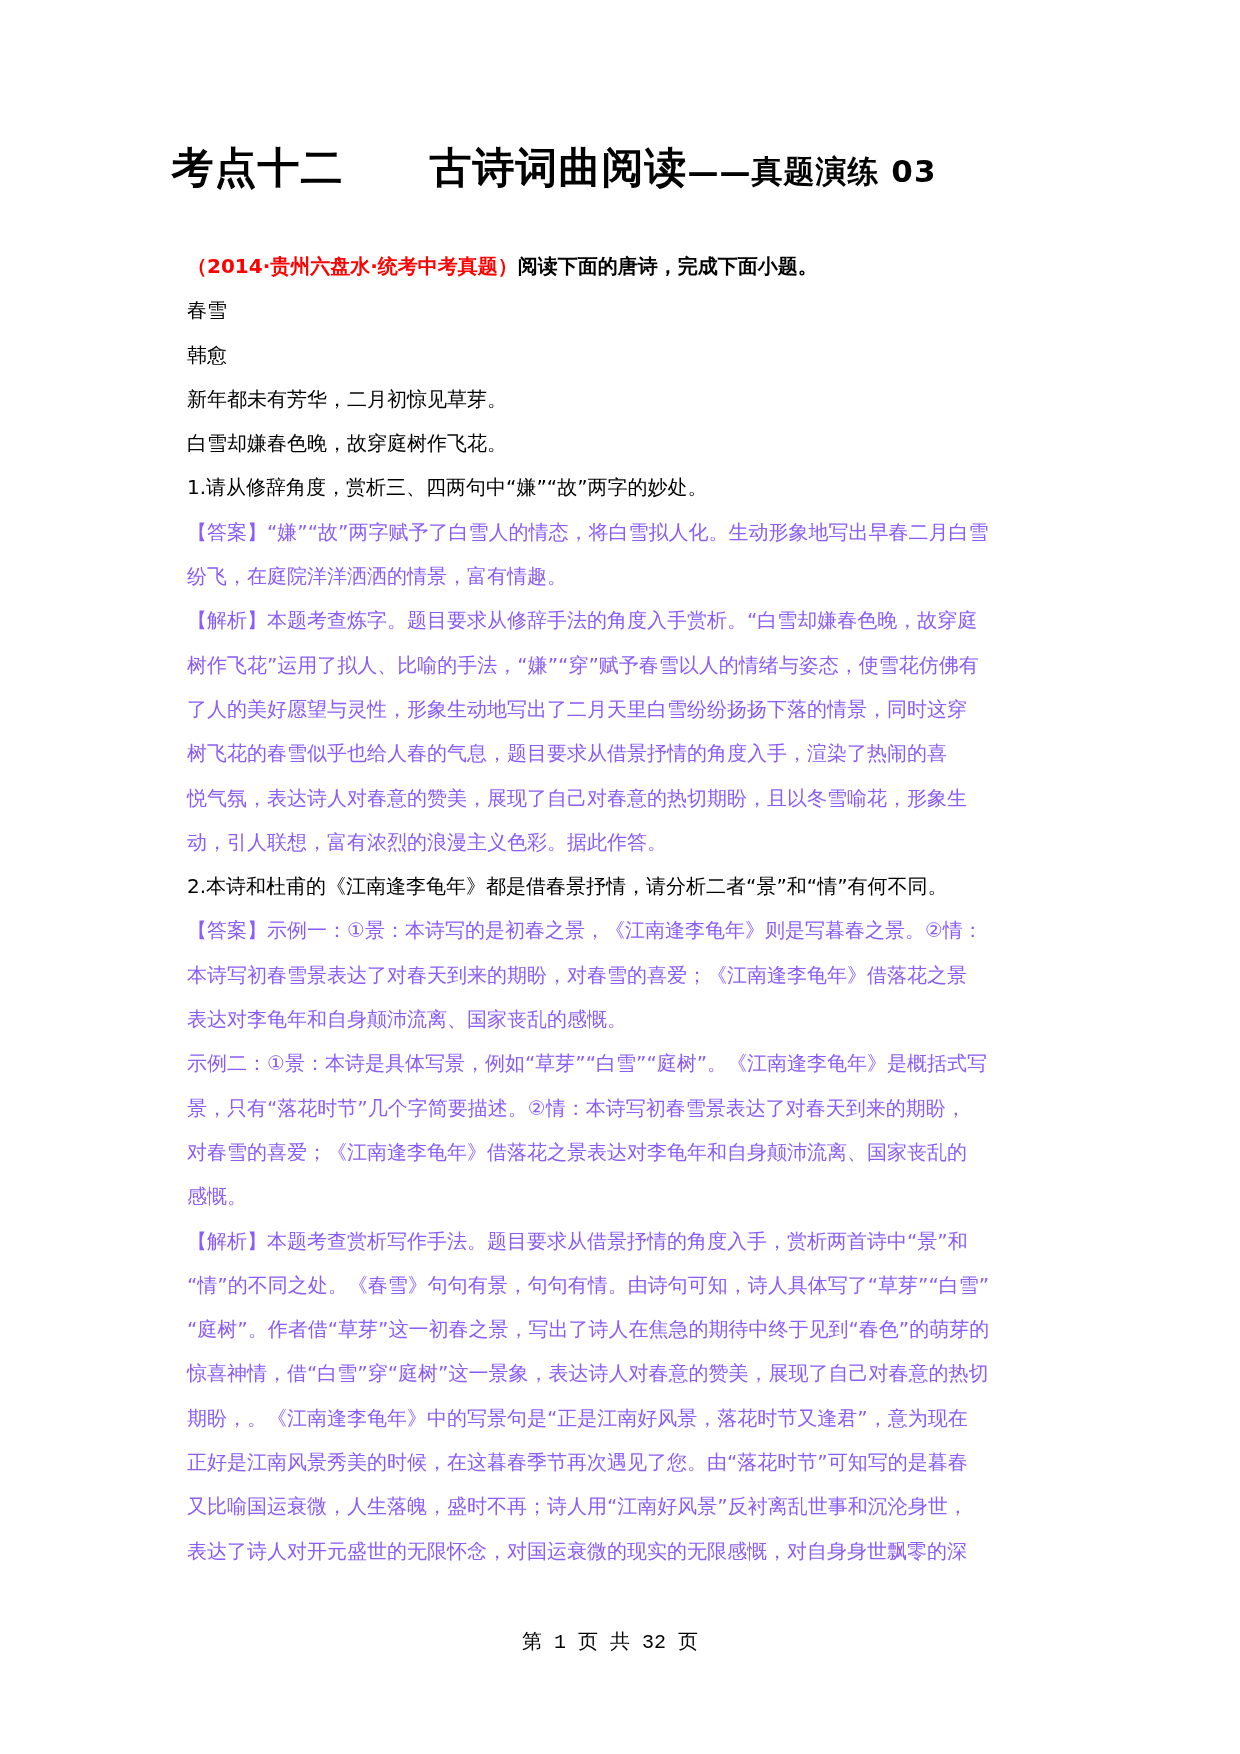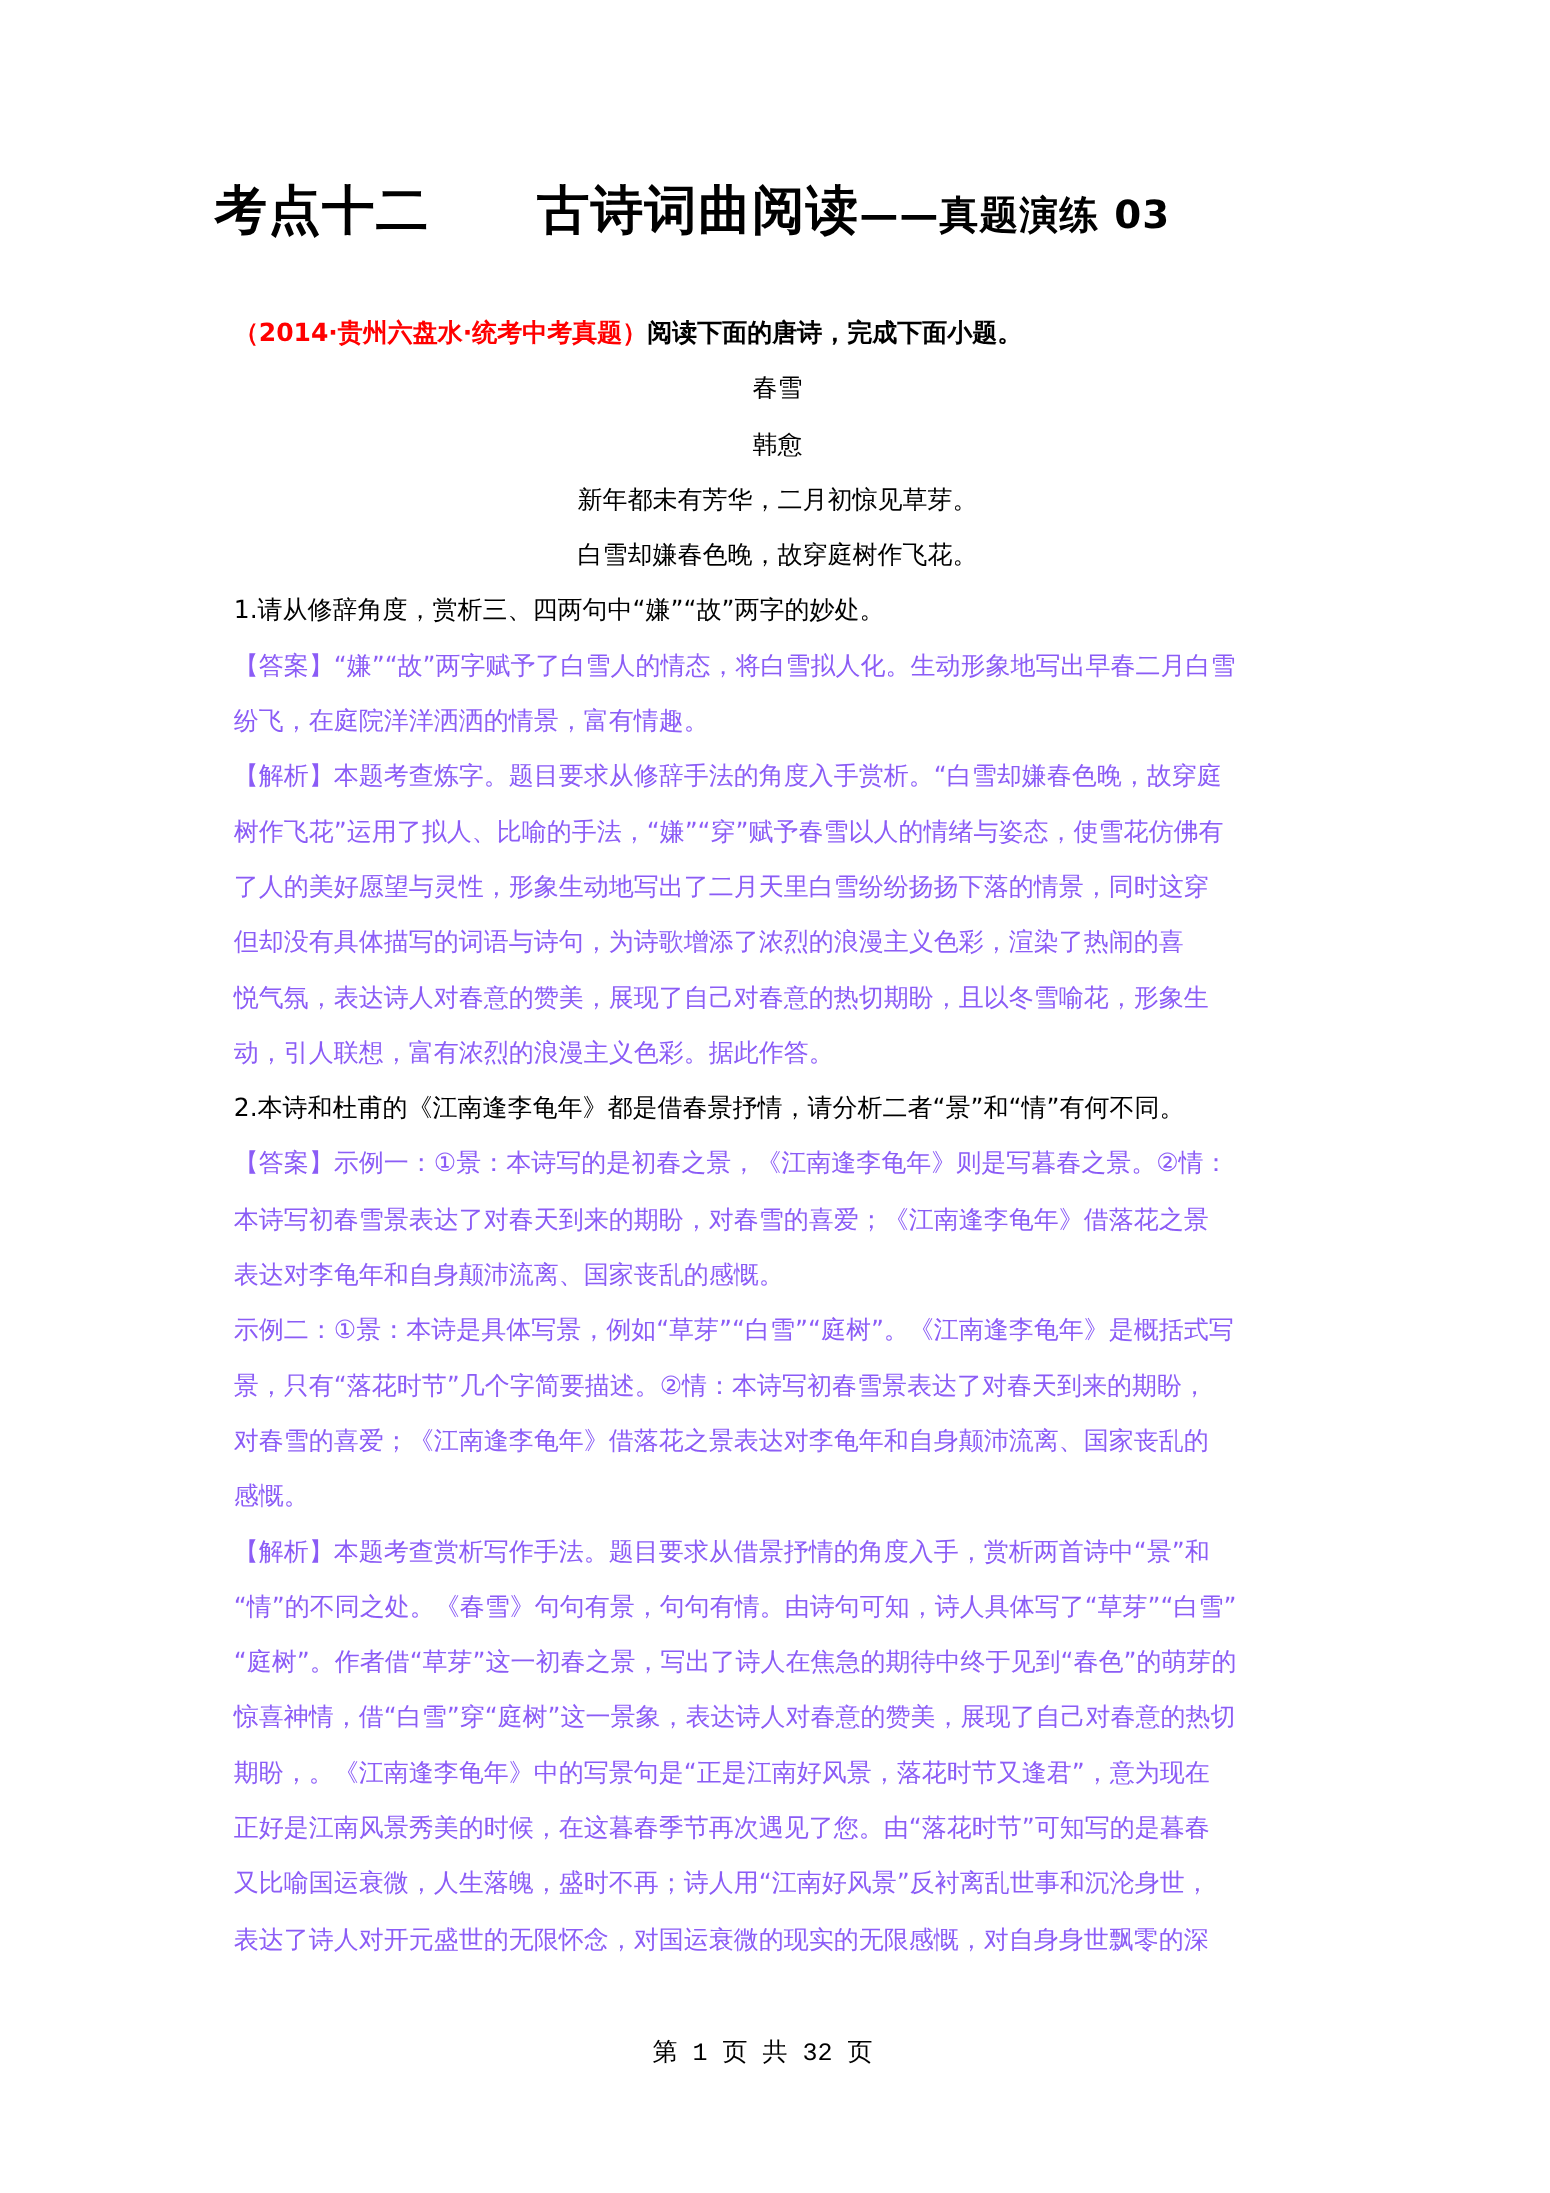--- a/index.html
+++ b/index.html
@@ -11,7 +11,7 @@
   .title .sub { font-size: 31px; }
   .content { position: absolute; left: 187px; top: 244px; width: 870px; font-size: 20px; line-height: 44.3px; }
   .line { display: block; white-space: nowrap; }
-  .center { text-align: center; }
+  .center { text-align: left; }
   .red { color: #8b5cf6; }
   .bold { font-weight: bold; }
   .src { color: #ff0000; font-weight: bold; }

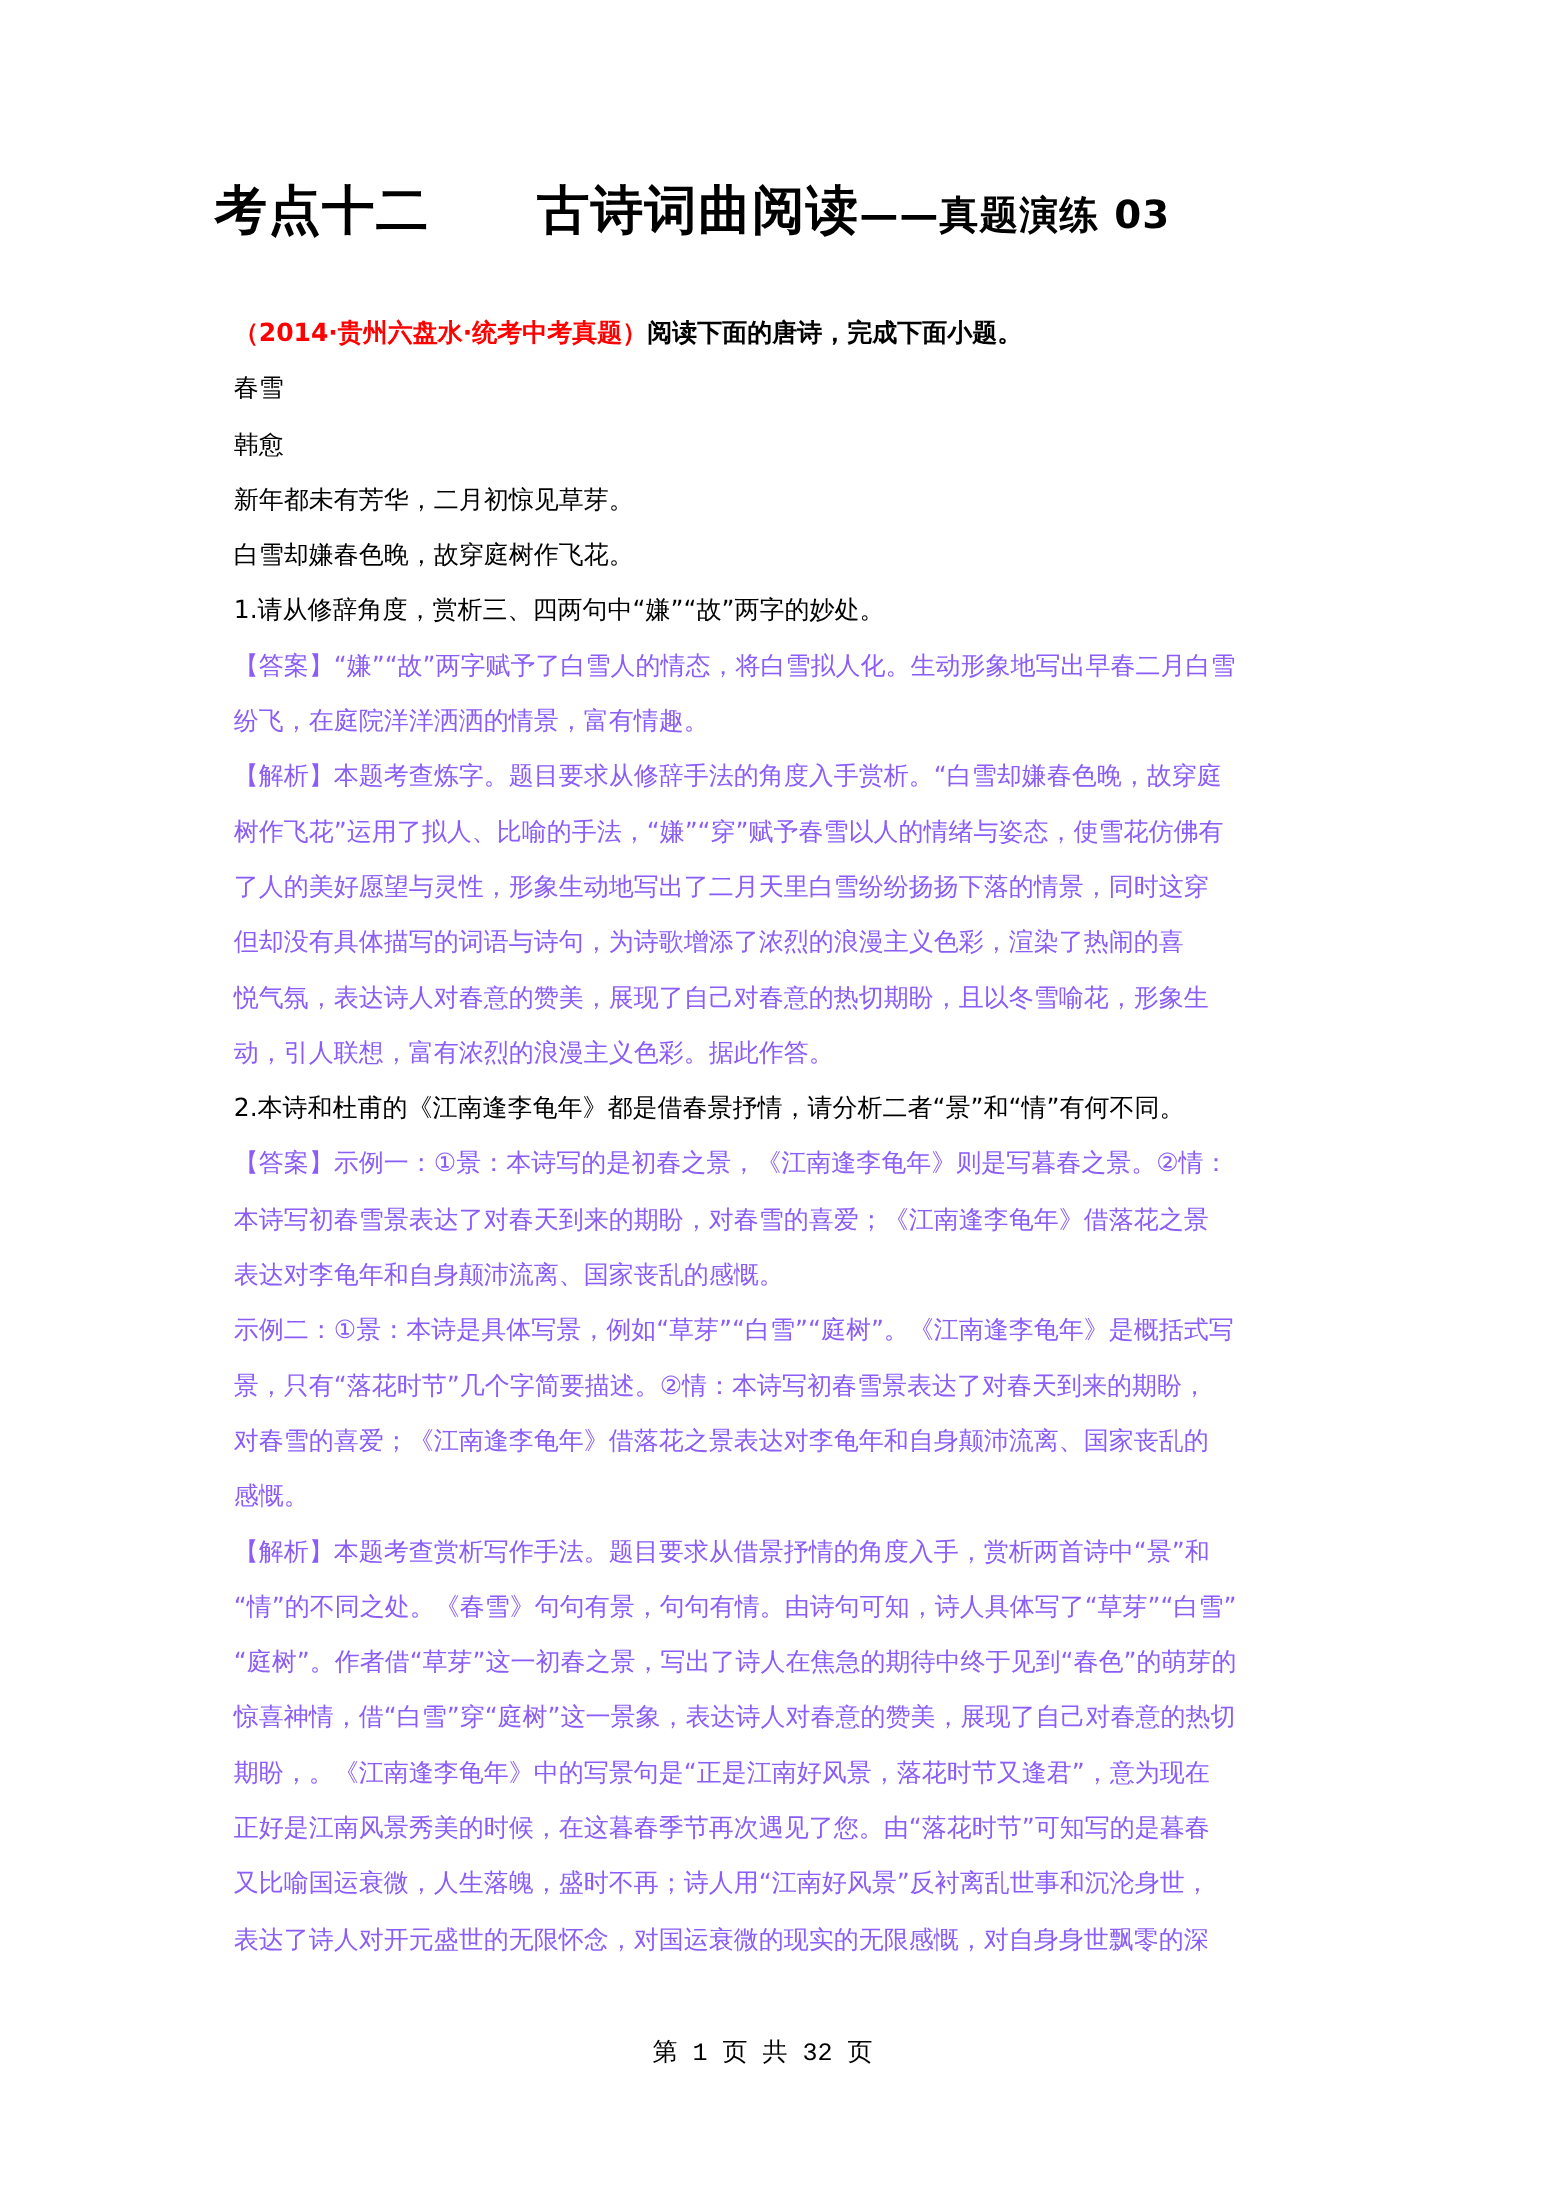--- a/index.html
+++ b/index.html
@@ -40,7 +40,7 @@
     <span class="line red">【解析】本题考查炼字。题目要求从修辞手法的角度入手赏析。“白雪却嫌春色晚，故穿庭</span>
     <span class="line red">树作飞花”运用了拟人、比喻的手法，“嫌”“穿”赋予春雪以人的情绪与姿态，使雪花仿佛有</span>
     <span class="line red">了人的美好愿望与灵性，形象生动地写出了二月天里白雪纷纷扬扬下落的情景，同时这穿</span>
-    <span class="line red">但却没有具体描写的词语与诗句，为诗歌增添了浓烈的浪漫主义色彩，渲染了热闹的喜</span>
+    <span class="line red">树飞花的春雪似乎也给人春的气息，题目要求从借景抒情的角度入手，渲染了热闹的喜</span>
     <span class="line red">悦气氛，表达诗人对春意的赞美，展现了自己对春意的热切期盼，且以冬雪喻花，形象生</span>
     <span class="line red">动，引人联想，富有浓烈的浪漫主义色彩。据此作答。</span>
 

